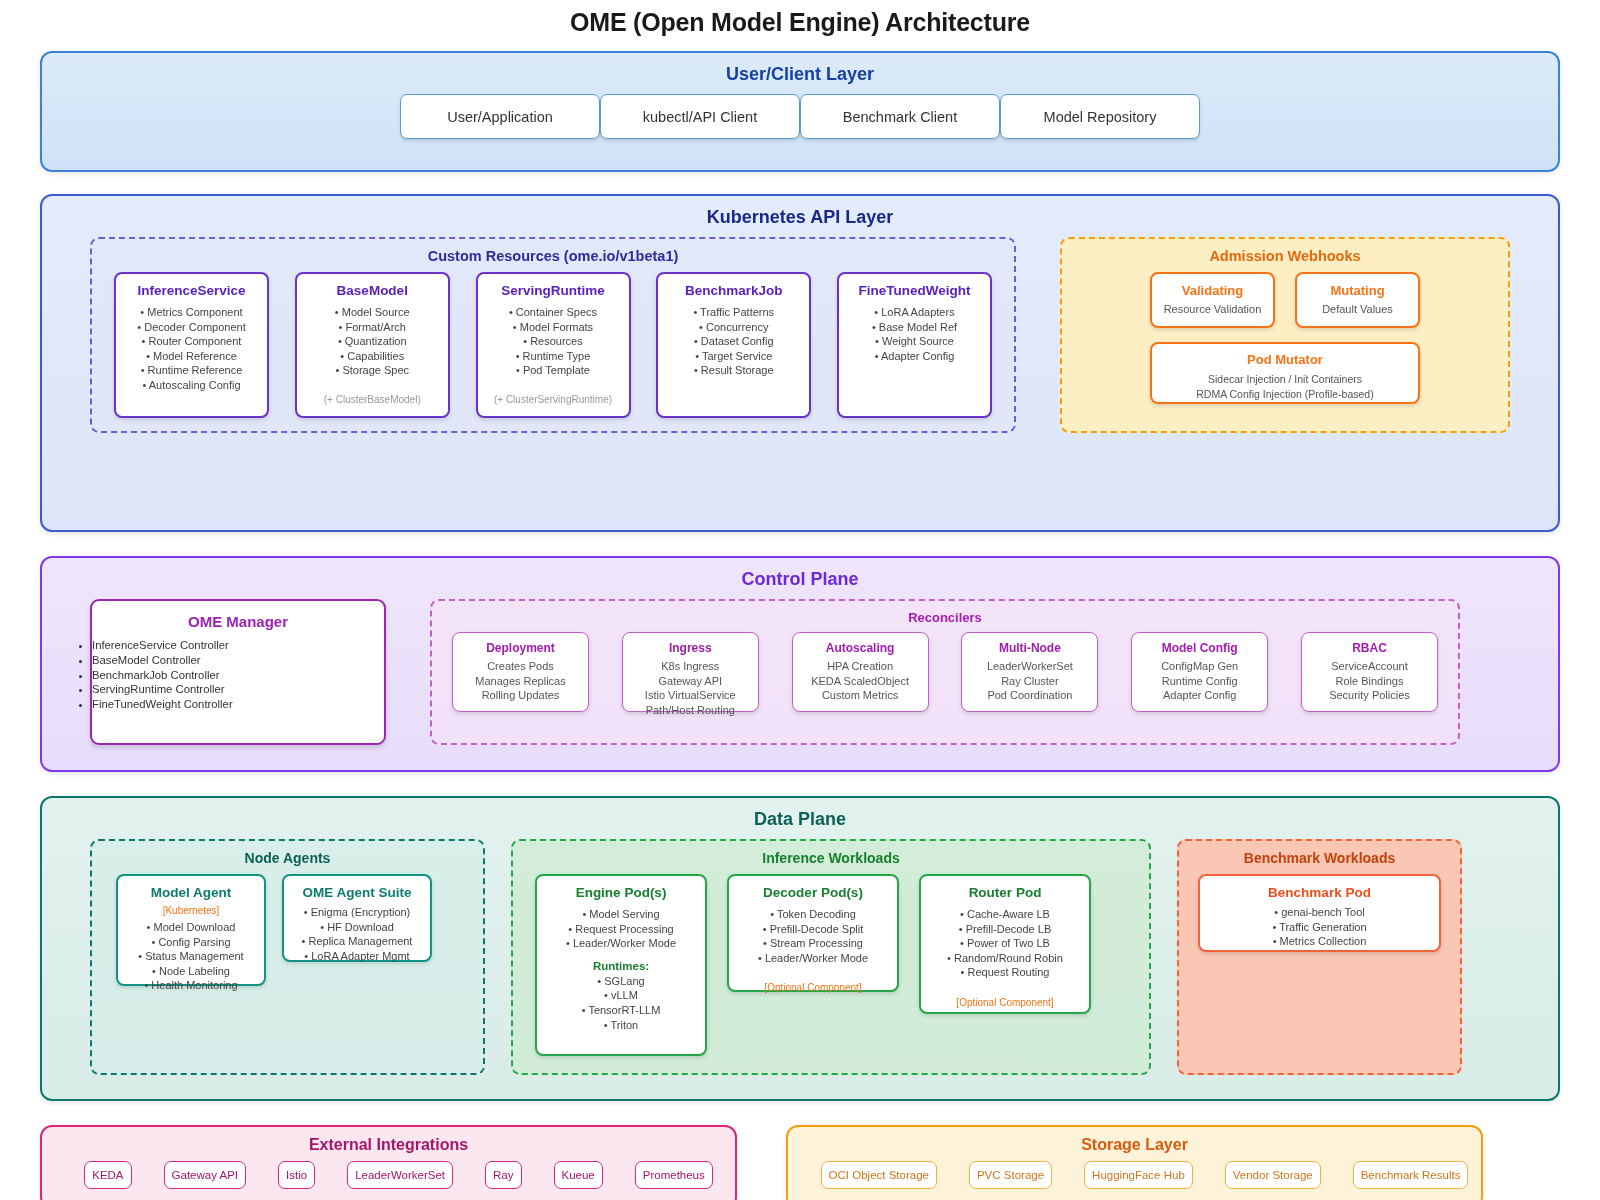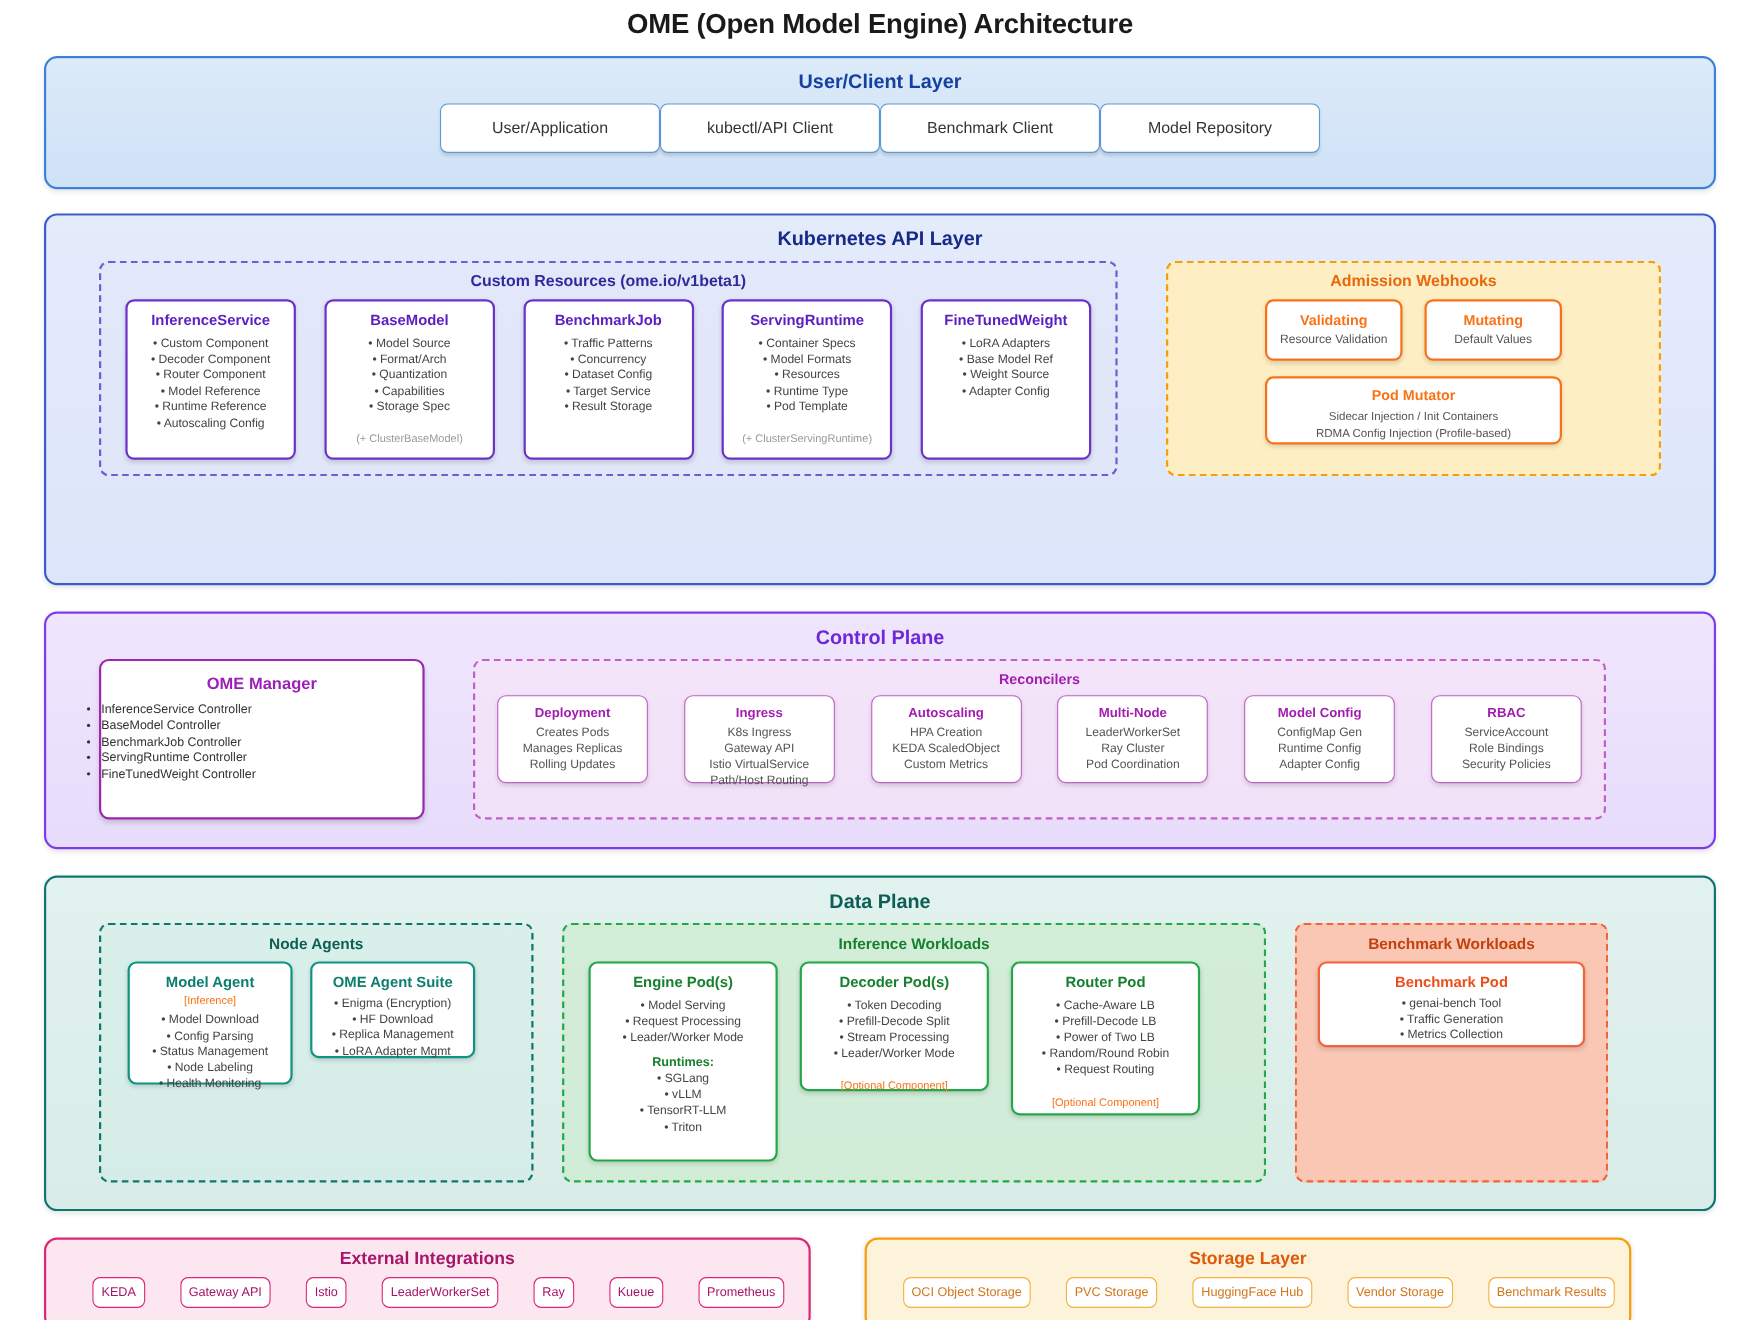--- a/index.html
+++ b/index.html
@@ -229,6 +229,18 @@
           </div>
 
           <div class="card cr-card">
+            <div class="card-title">ServingRuntime</div>
+            <ul>
+              <li>• Container Specs</li>
+              <li>• Model Formats</li>
+              <li>• Resources</li>
+              <li>• Runtime Type</li>
+              <li>• Pod Template</li>
+            </ul>
+            <div class="note">(+ ClusterServingRuntime)</div>
+          </div>
+
+          <div class="card cr-card">
             <div class="card-title">BenchmarkJob</div>
             <ul>
               <li>• Traffic Patterns</li>
@@ -237,18 +249,6 @@
               <li>• Target Service</li>
               <li>• Result Storage</li>
             </ul>
-          </div>
-
-          <div class="card cr-card">
-            <div class="card-title">ServingRuntime</div>
-            <ul>
-              <li>• Container Specs</li>
-              <li>• Model Formats</li>
-              <li>• Resources</li>
-              <li>• Runtime Type</li>
-              <li>• Pod Template</li>
-            </ul>
-            <div class="note">(+ ClusterServingRuntime)</div>
           </div>
 
           <div class="card cr-card">

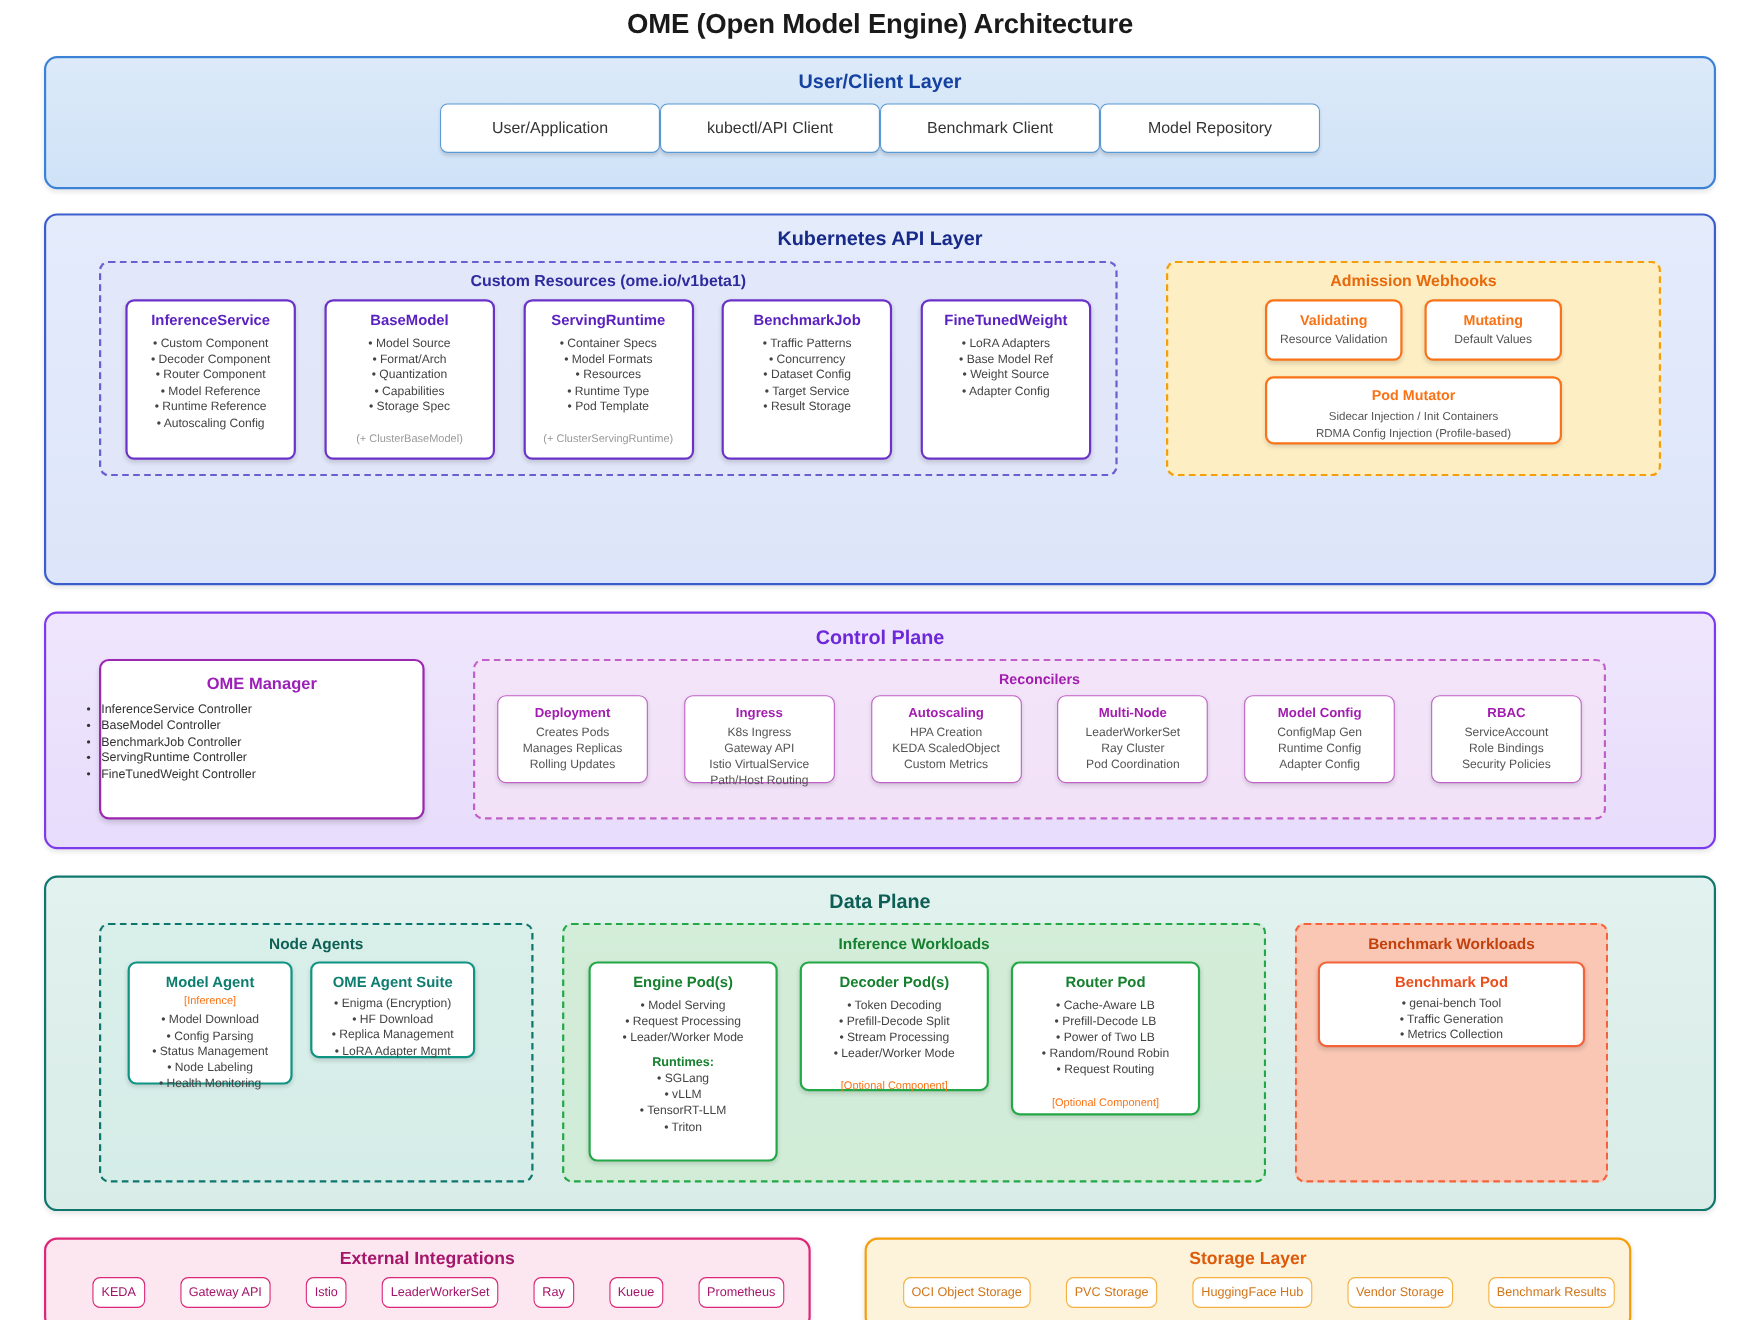--- a/index.html
+++ b/index.html
@@ -207,7 +207,7 @@
           <div class="card cr-card">
             <div class="card-title">InferenceService</div>
             <ul>
-              <li>• Custom Component</li>
+              <li>• Metrics Component</li>
               <li>• Decoder Component</li>
               <li>• Router Component</li>
               <li>• Model Reference</li>

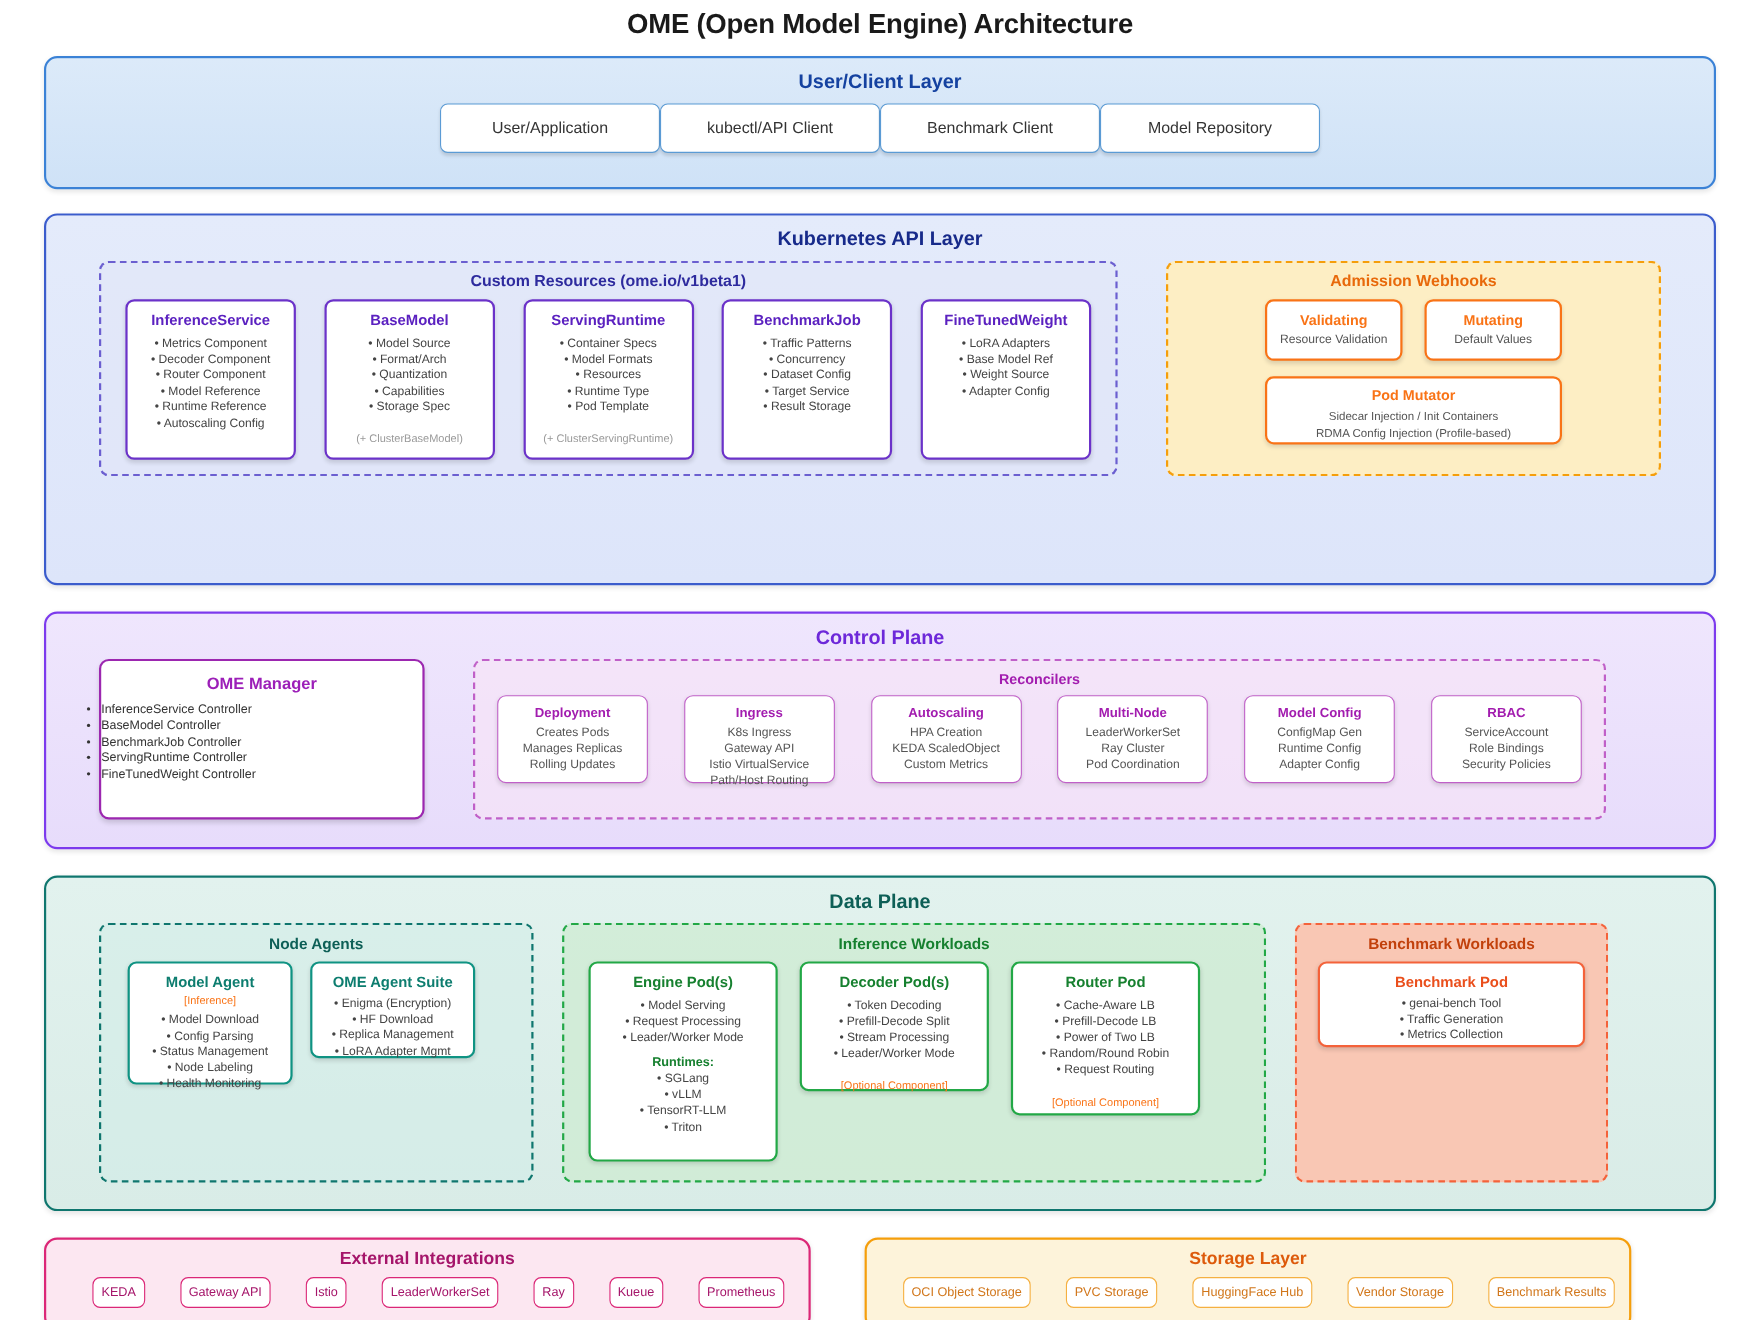--- a/index.html
+++ b/index.html
@@ -364,7 +364,7 @@
 
           <div class="card na-card h-model-agent">
             <div class="card-title">Model Agent</div>
-            <div class="tag-orange">[Inference]</div>
+            <div class="tag-orange">[Kubernetes]</div>
             <ul>
               <li>• Model Download</li>
               <li>• Config Parsing</li>

